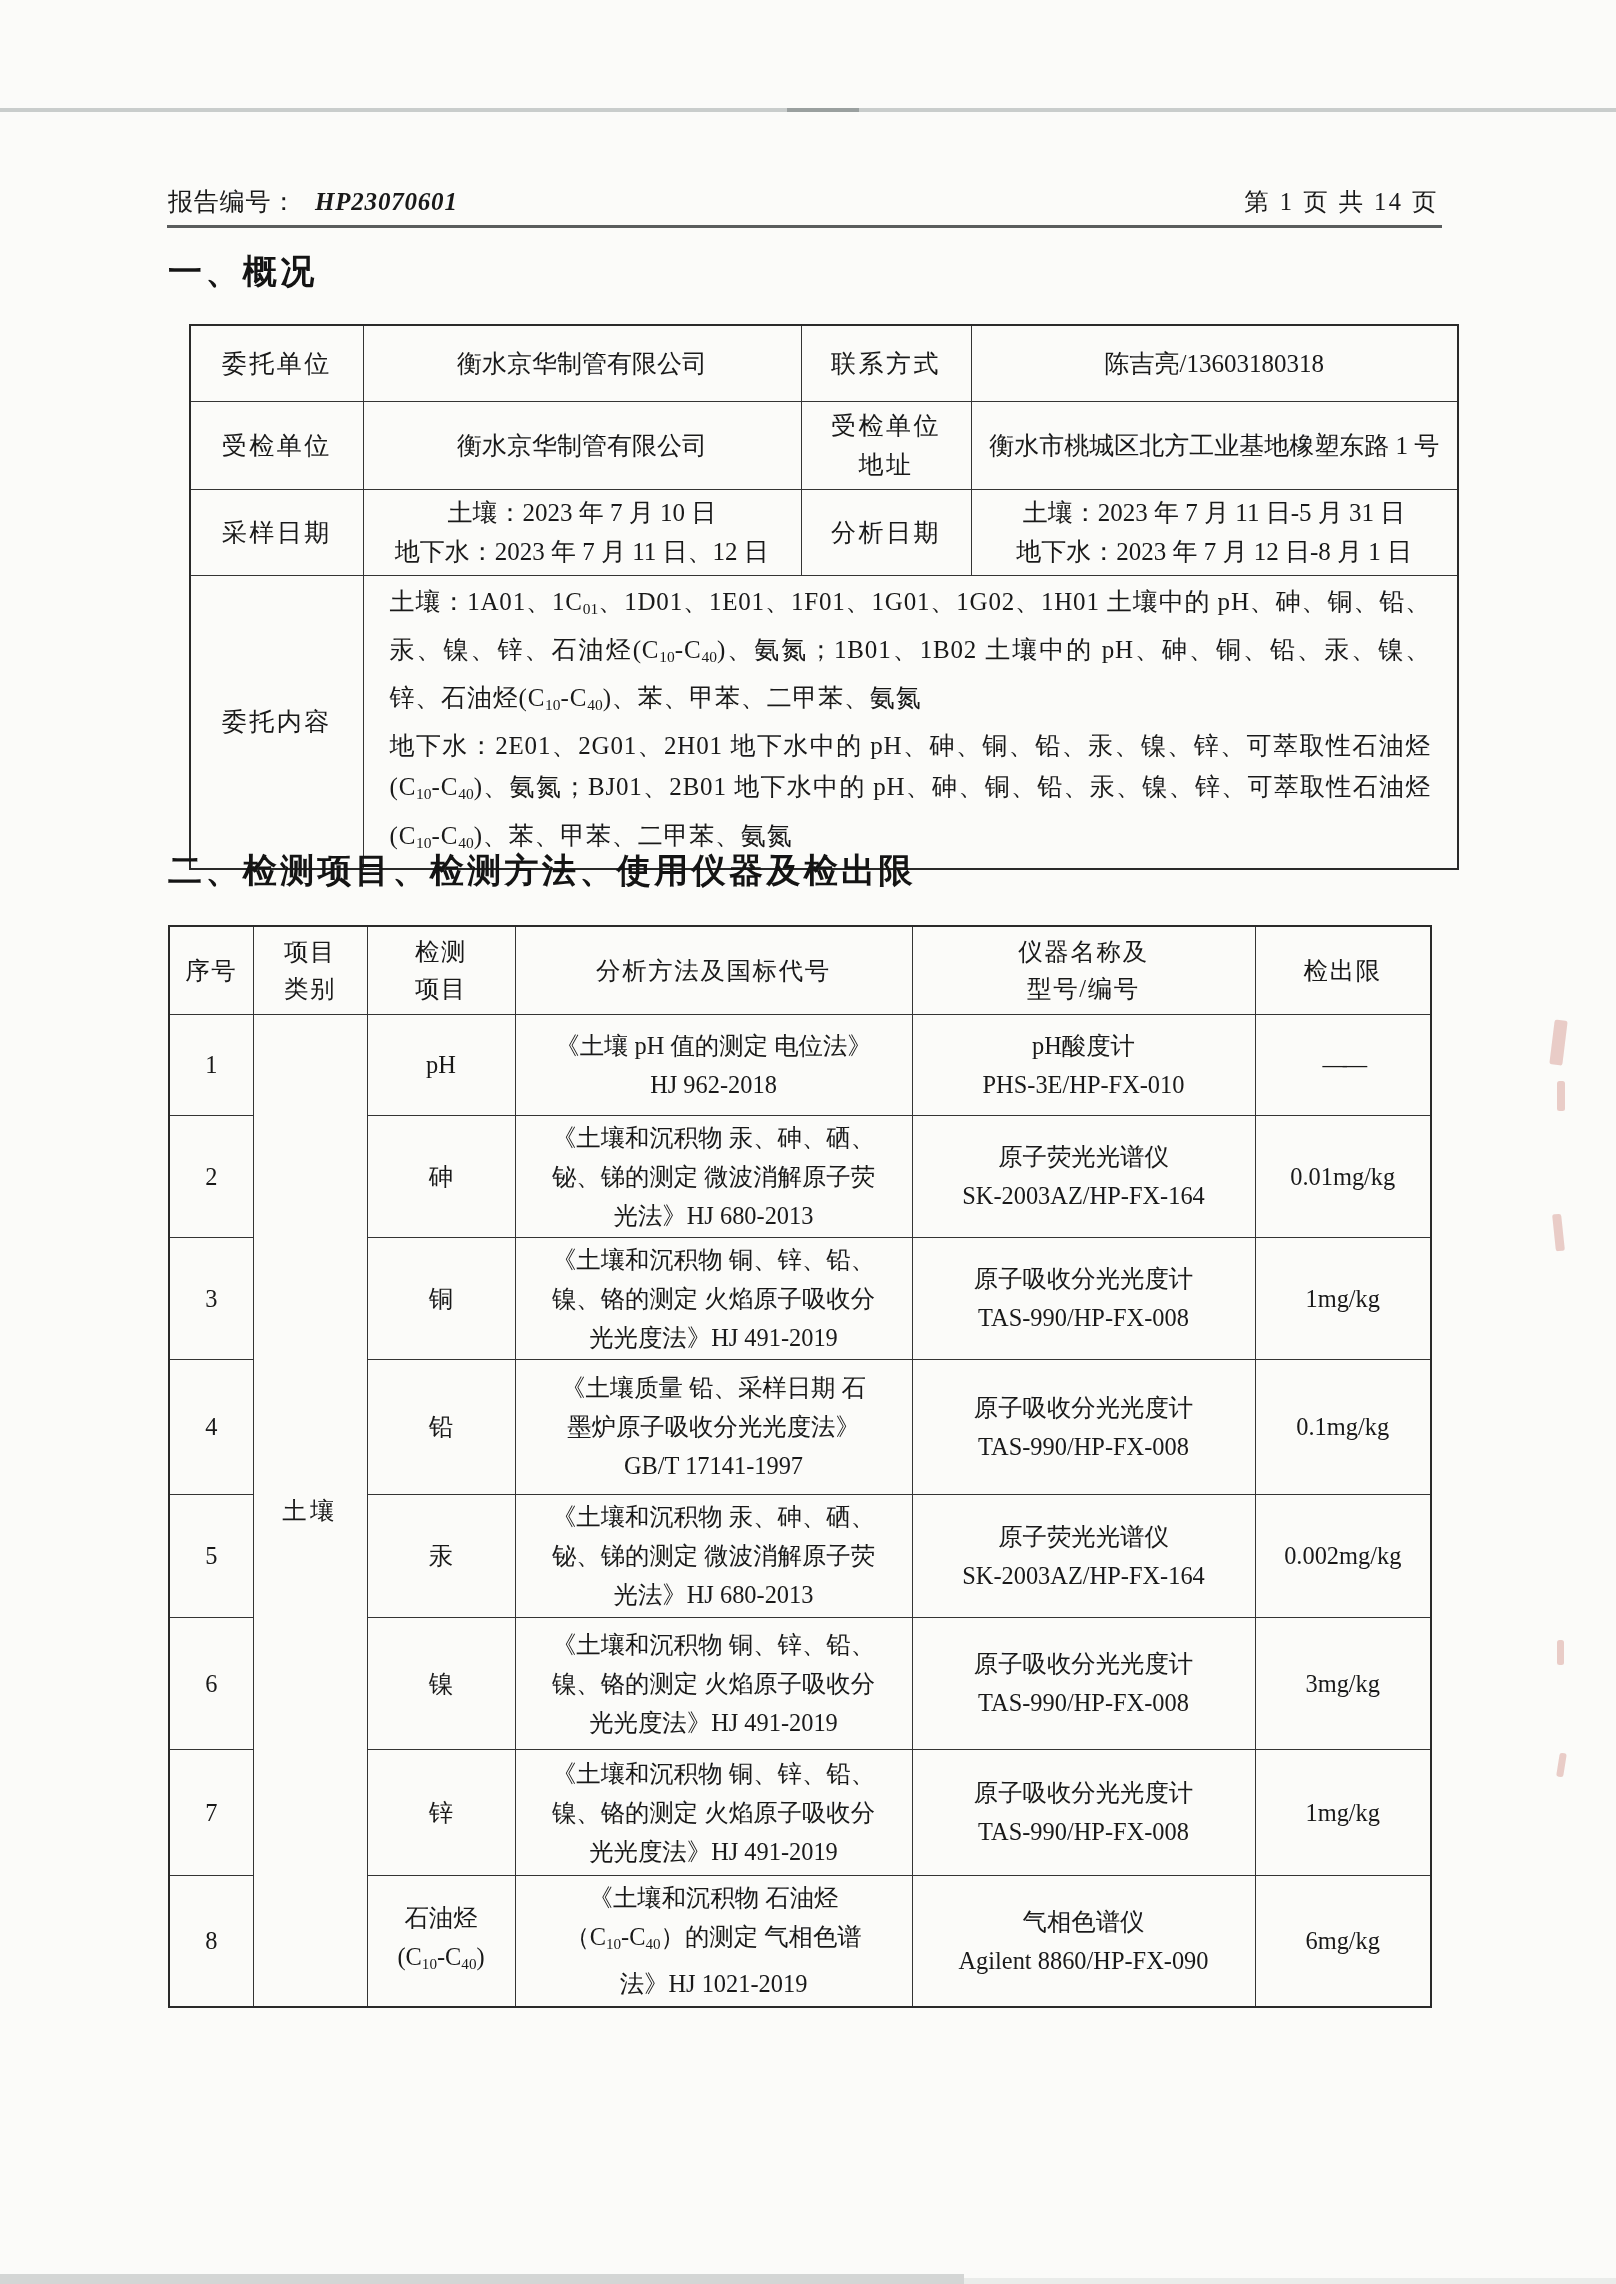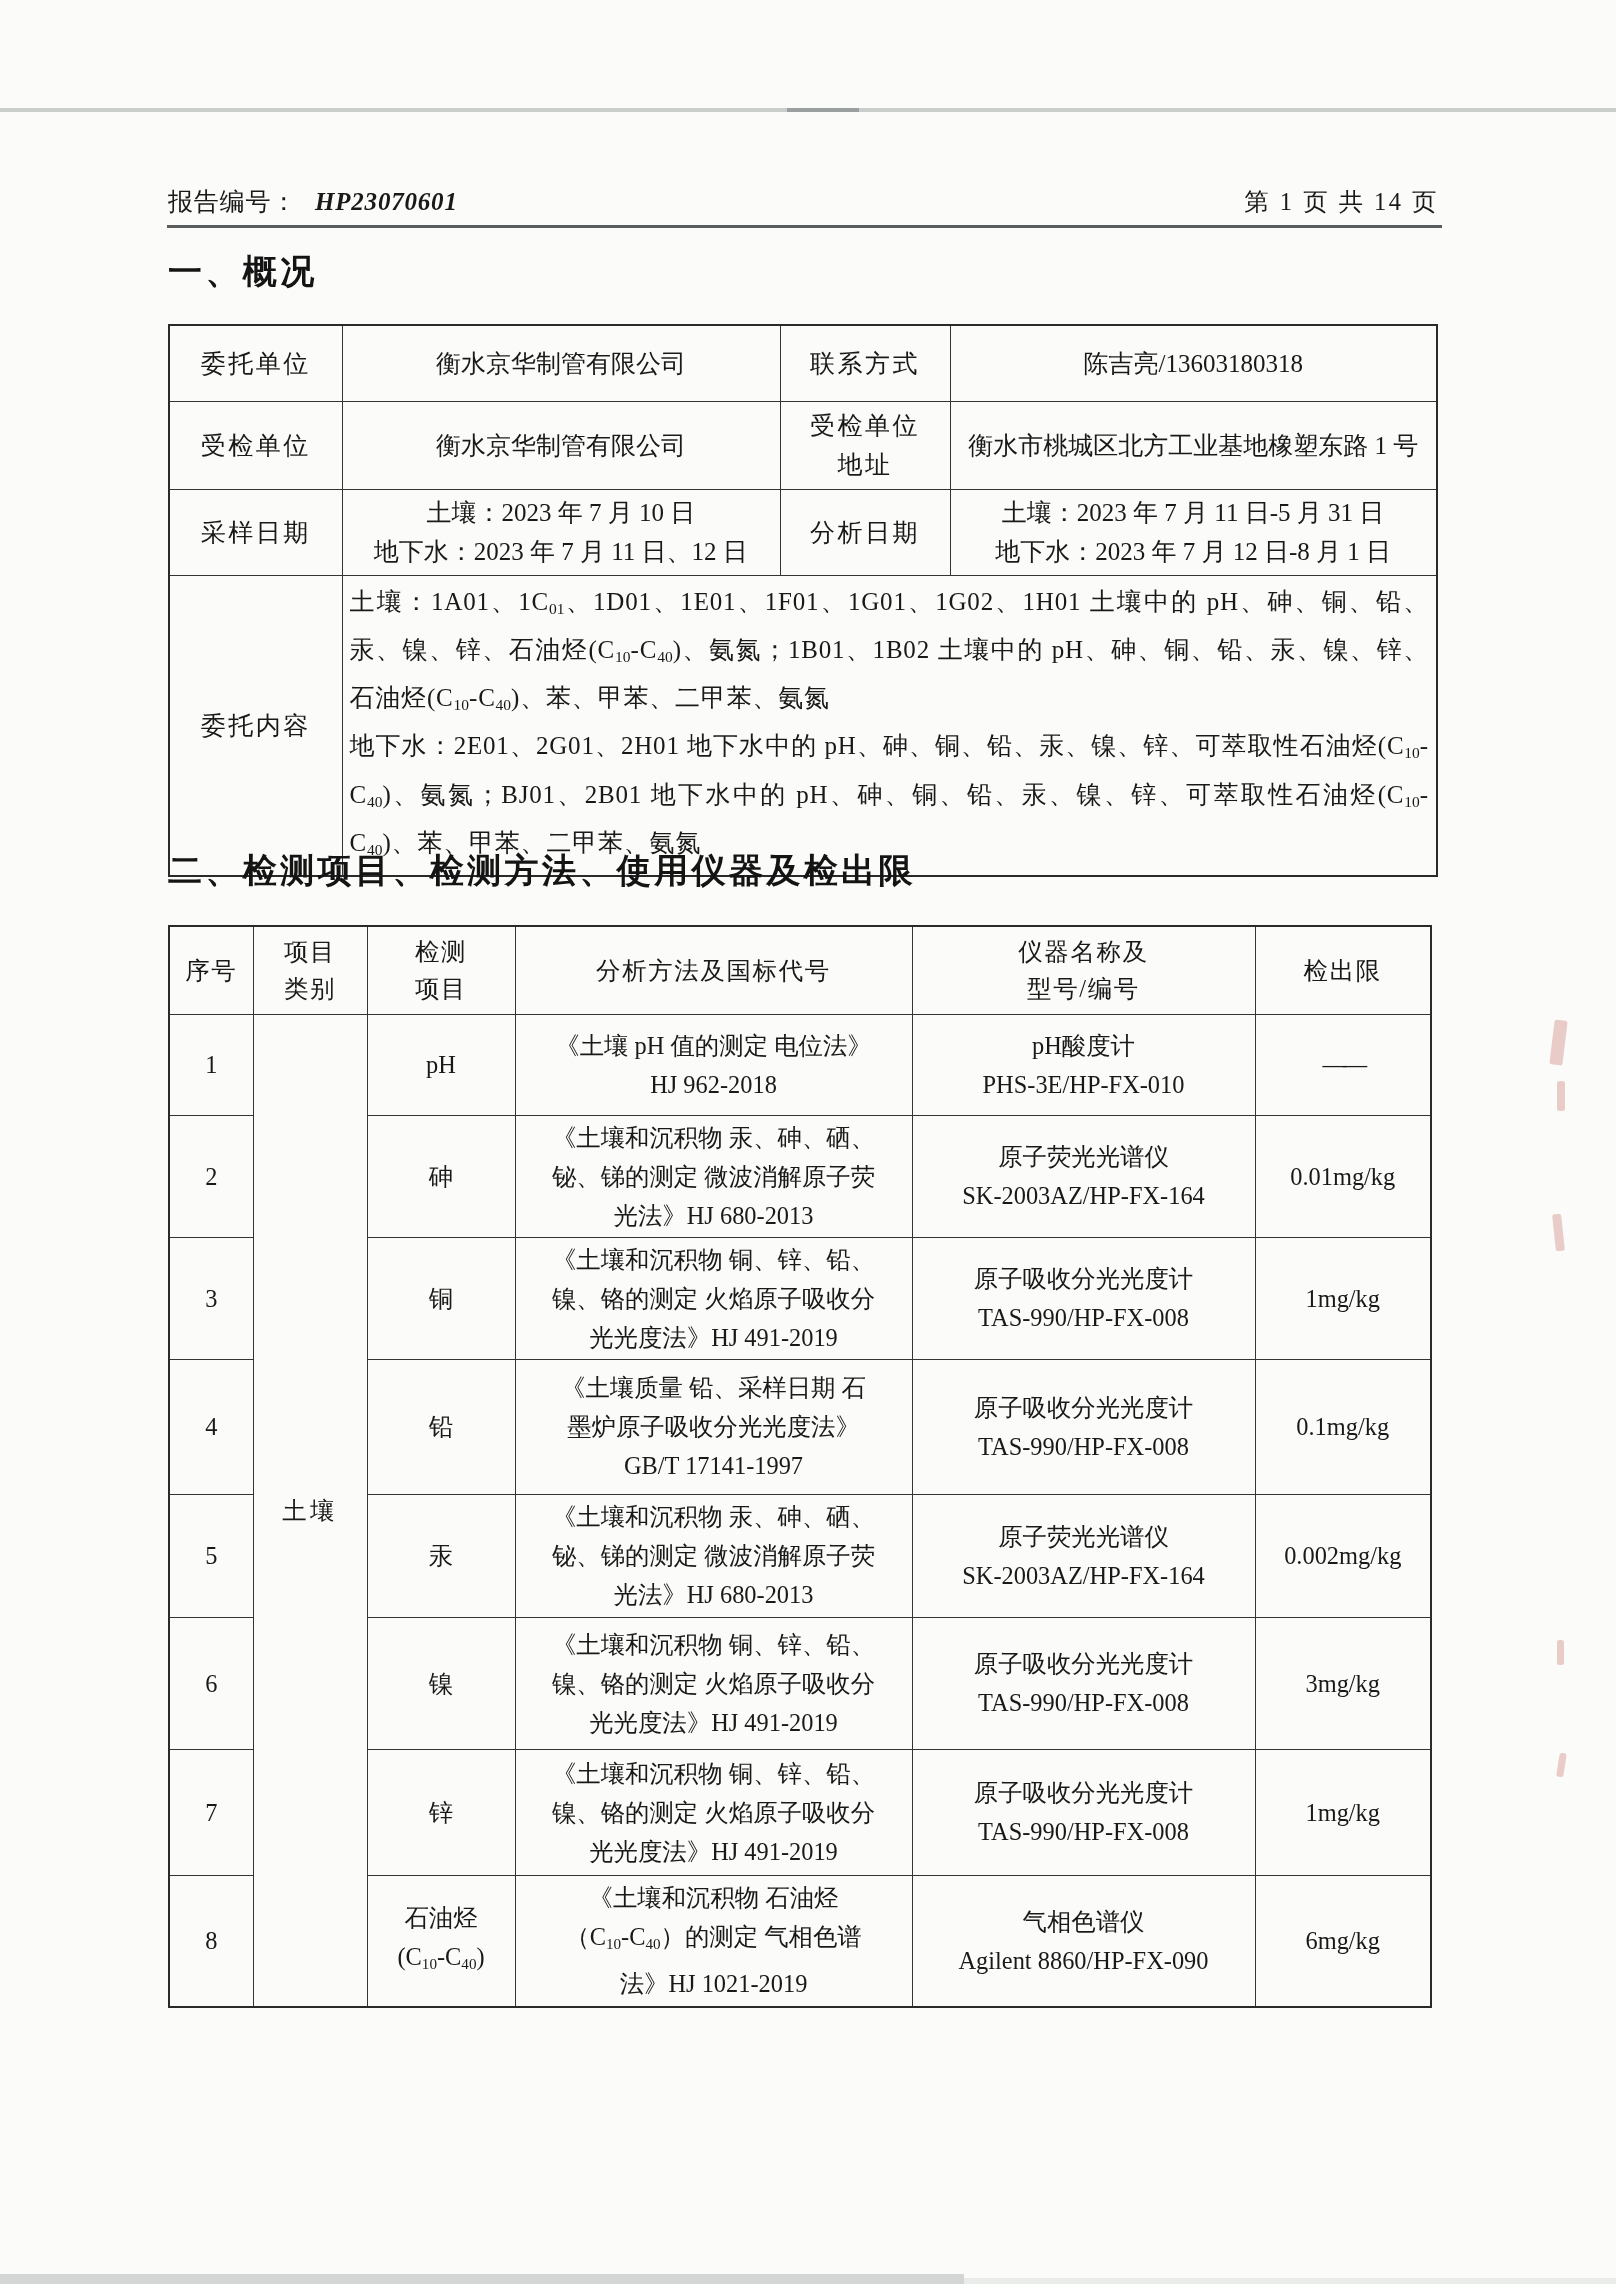--- a/index.html
+++ b/index.html
@@ -40,7 +40,7 @@
   
   table { border-collapse:collapse; table-layout:fixed; position:absolute; left:168px; background:transparent; }
   td { border:1.7px solid #343434; vertical-align:middle; text-align:center; font-size:25px; line-height:39px; padding:3.4px 8.4px; }
-  .t1 { top:324px; width:1269px; border:2.5px solid #2a2a2a; }
+  .t1 { top:324px; width:1269px; border:2.5px solid #2a2a2a;margin-left:21px; }
   .t2 { top:916px; width:1264px; border:2.5px solid #2a2a2a;margin-top:9px; }
   td.lbl { letter-spacing:2.5px; }
   td.left { text-align:center; padding-left:8px; }

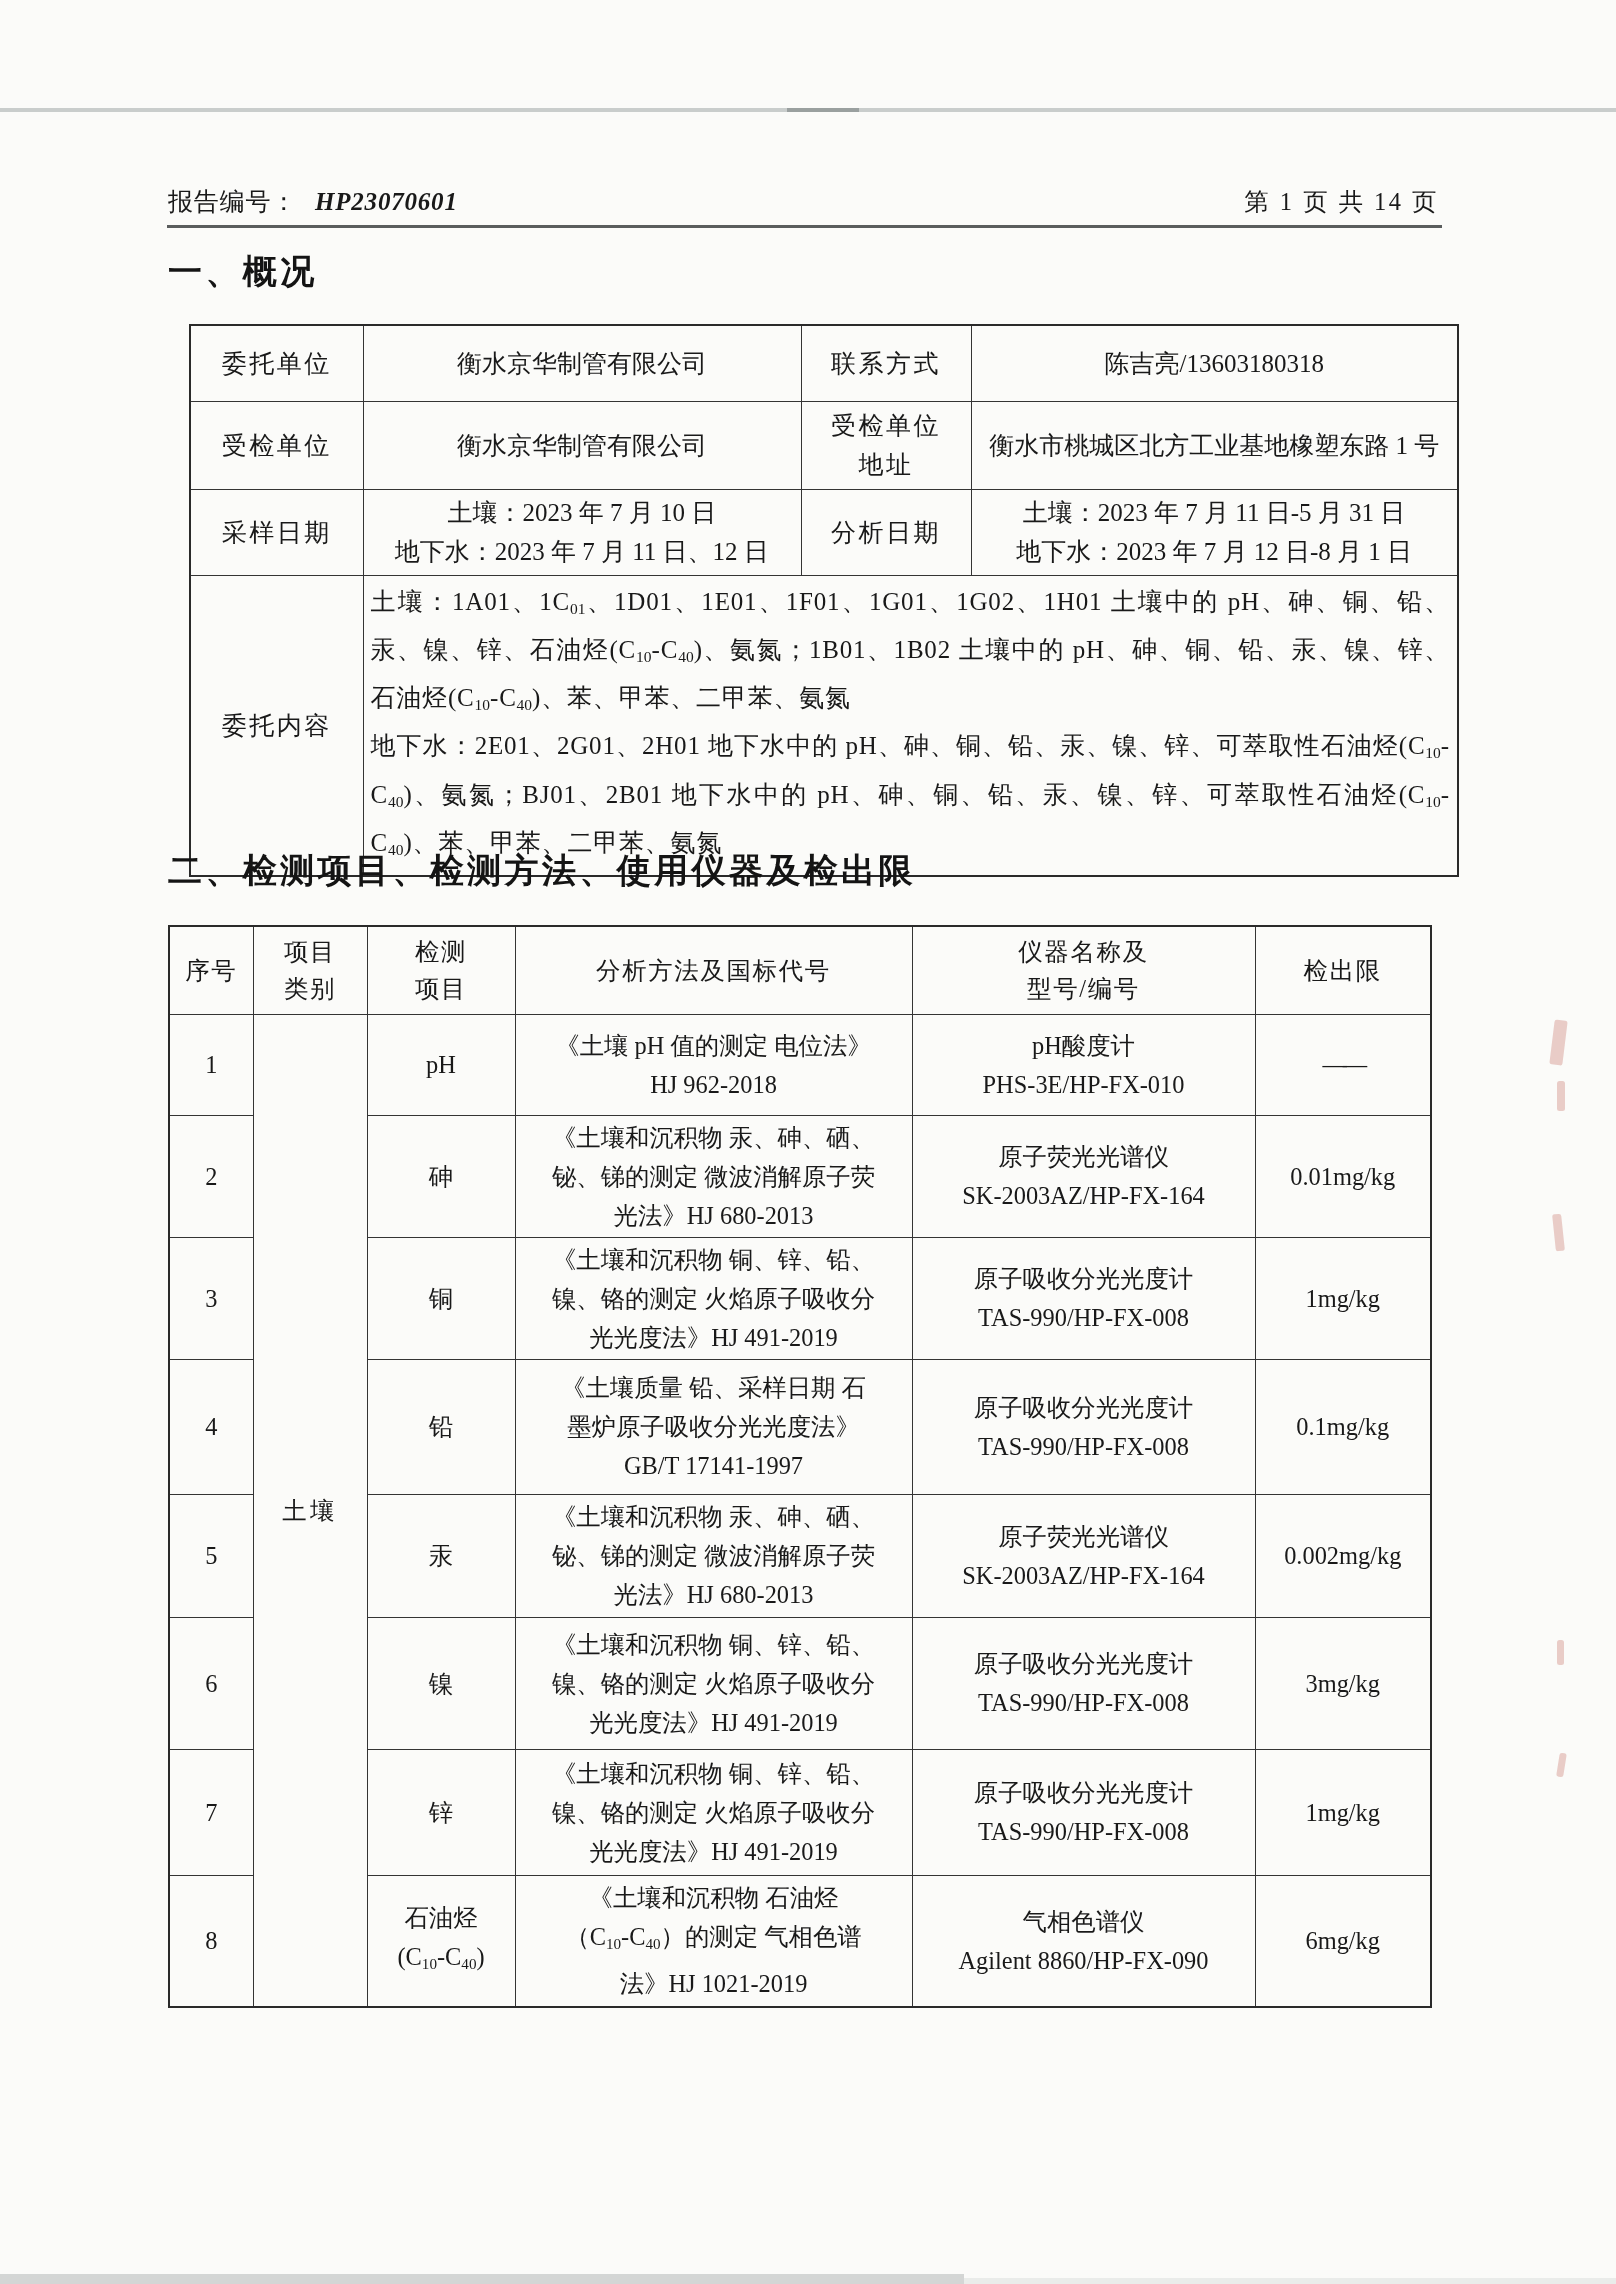--- a/index.html
+++ b/index.html
@@ -44,7 +44,7 @@
   .t2 { top:916px; width:1264px; border:2.5px solid #2a2a2a;margin-top:9px; }
   td.lbl { letter-spacing:2.5px; }
   td.left { text-align:center; padding-left:8px; }
-  td.just { text-align:justify; text-align-last:left; padding:5px 7px; }
+  td.just { text-align:justify; text-align-last:left; padding:5px 26px; }
   .t1 td.just div { line-height:41px; letter-spacing:0.8px; }
   .t2 td { font-size:24.4px; line-height:39px; padding:1.7px 6.7px; }
   .t2 tr.head td { letter-spacing:1.7px; line-height:37px; }

